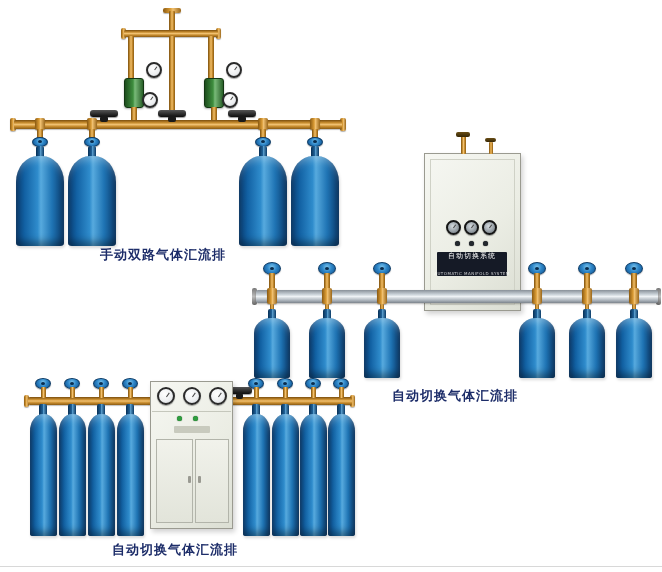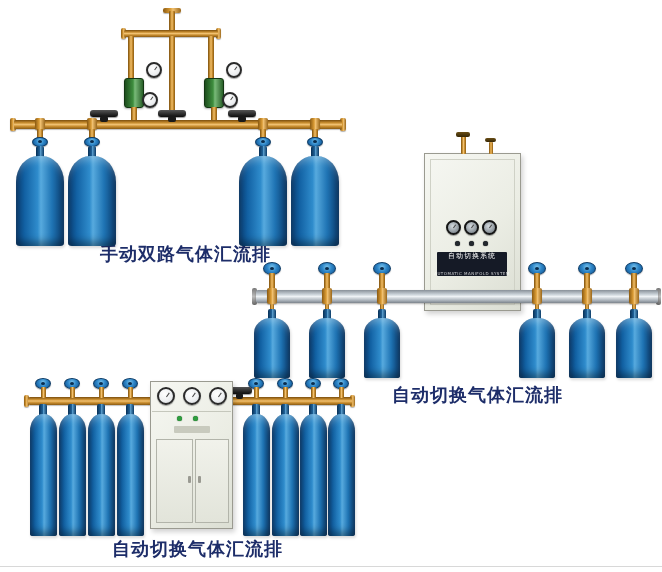--- a/index.html
+++ b/index.html
@@ -51,7 +51,7 @@
   .hline{position:absolute;background:#c5c7bc;}
 
   
-  .caption{position:absolute;font-weight:700;font-size:18px;line-height:16px;color:var(--caption);letter-spacing:1px;text-align:center;white-space:nowrap;font-family:Liberation Mono, monospace;}
+  .caption{position:absolute;font-weight:700;font-size:13px;line-height:16px;color:var(--caption);letter-spacing:1px;white-space:nowrap;}
 
   .divider{position:absolute;background:#d8d8d8;}
 </style>

